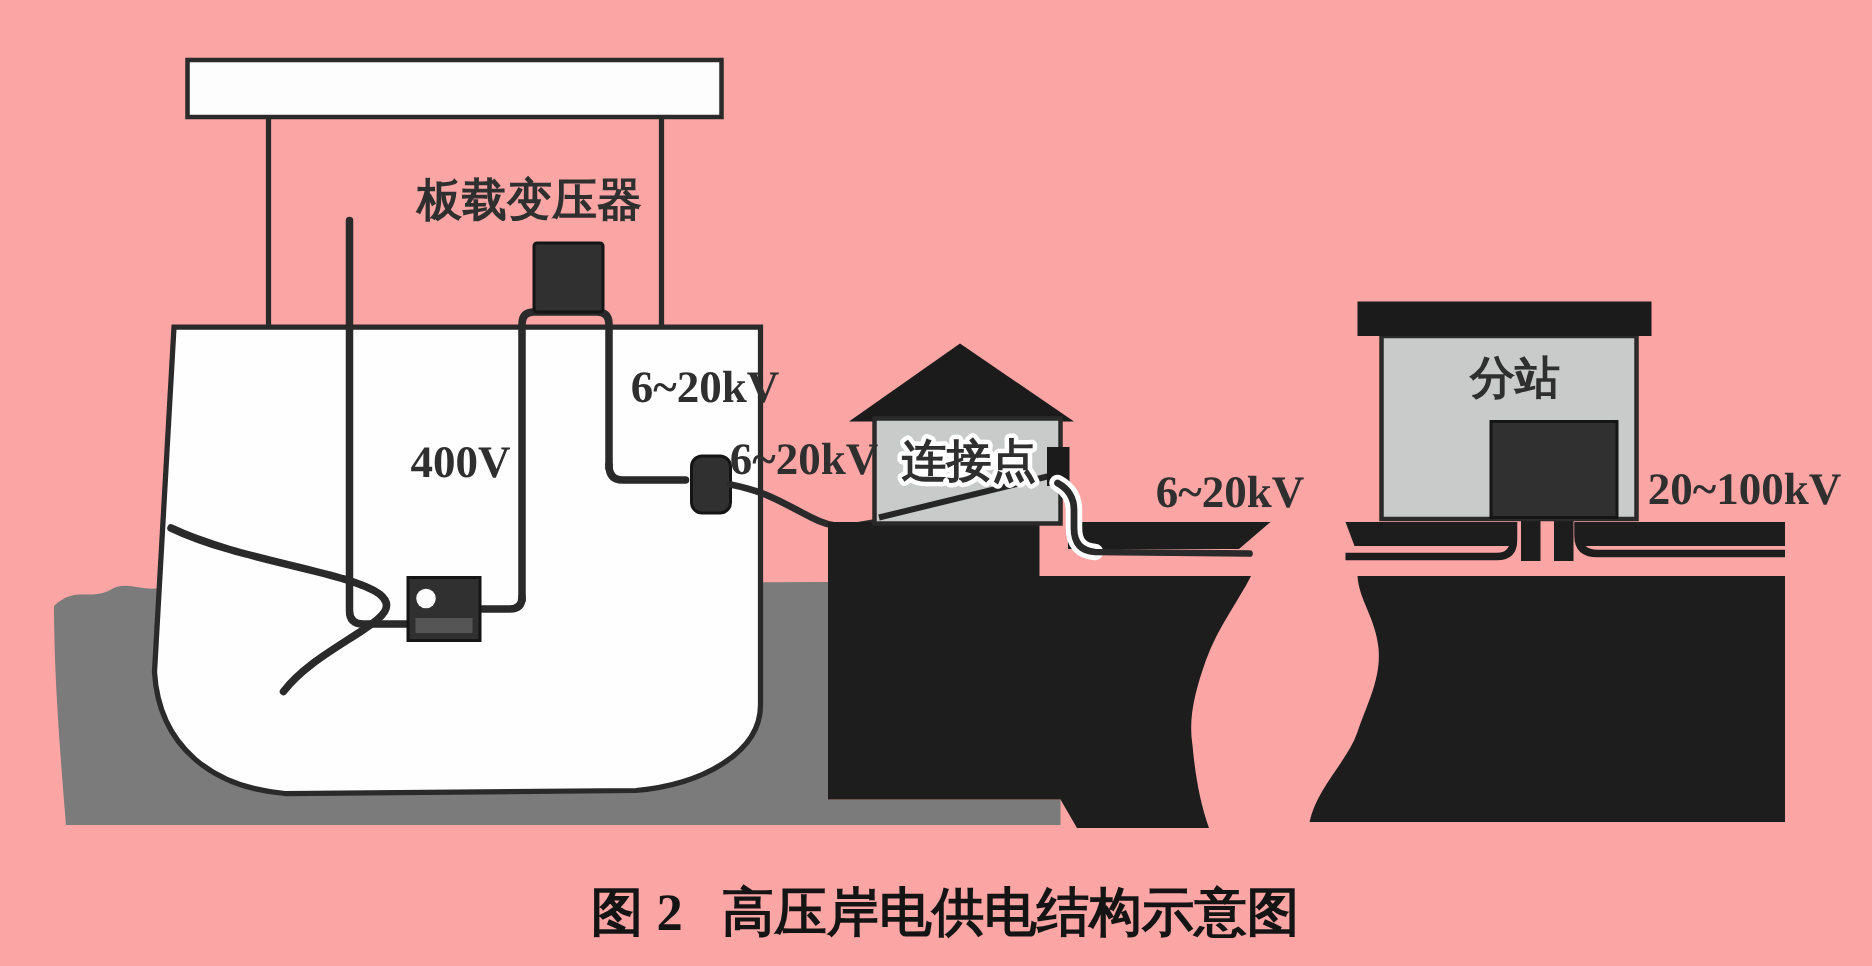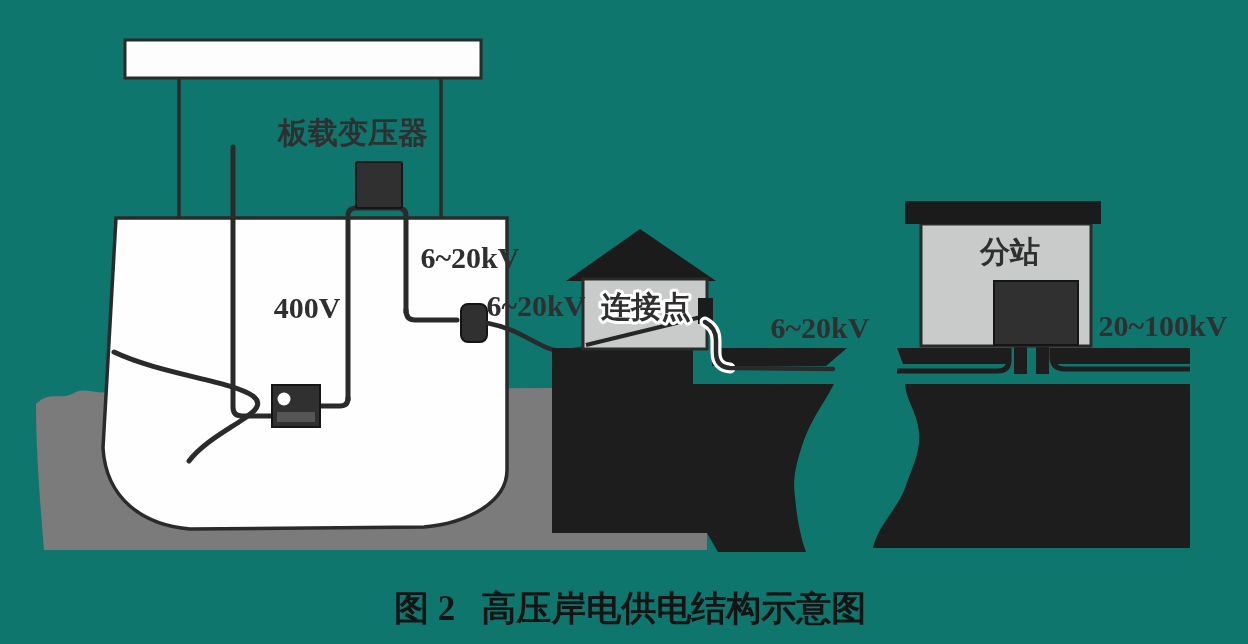--- a/index.html
+++ b/index.html
@@ -3,7 +3,7 @@
 <meta charset="utf-8">
 <style>
   html,body{margin:0;padding:0;background:#ffffff;}
-  #stage{position:relative;width:1248px;height:644px;background:#0f766e;overflow:hidden;}
+  #stage{position:relative;width:1248px;height:644px;background:#fca5a5;overflow:hidden;}
   svg{display:block;width:1248px;height:644px;
       font-family:"Liberation Serif","DejaVu Serif",serif;}
   .water{fill:var(--water);}

